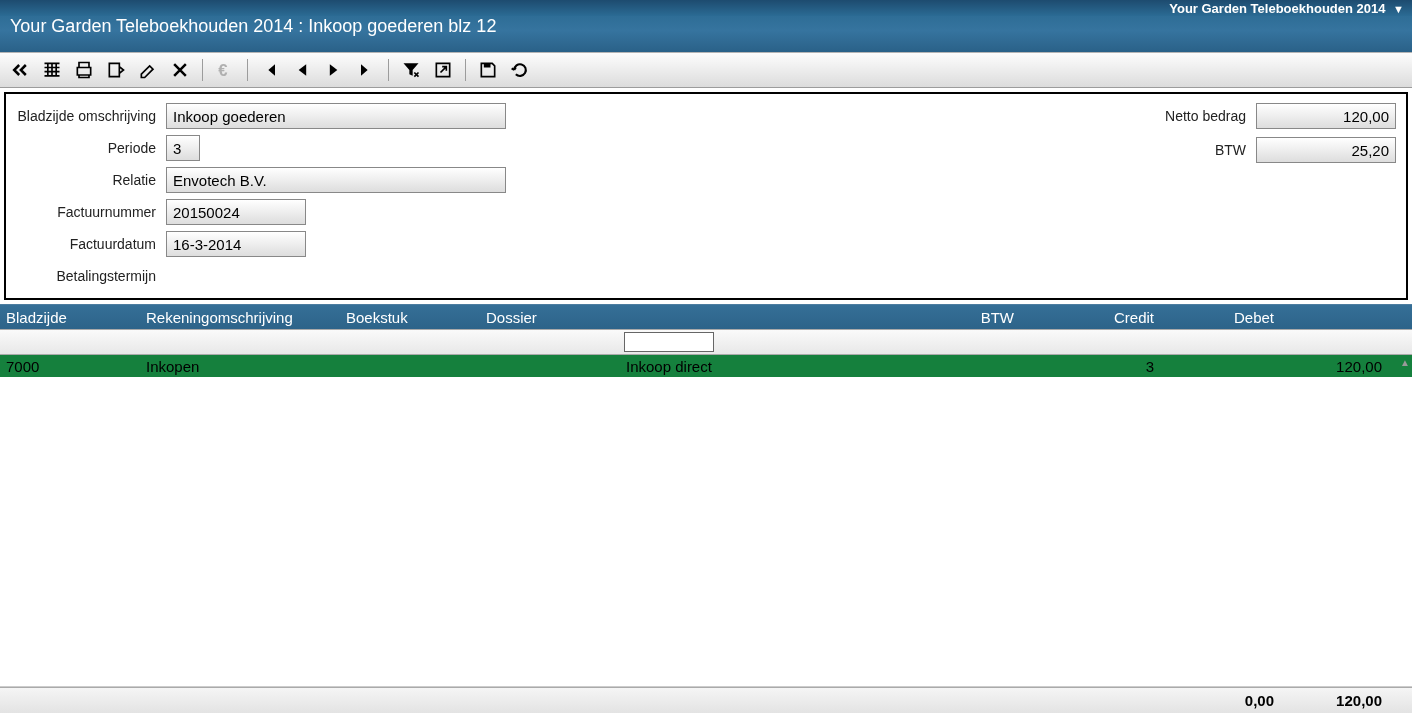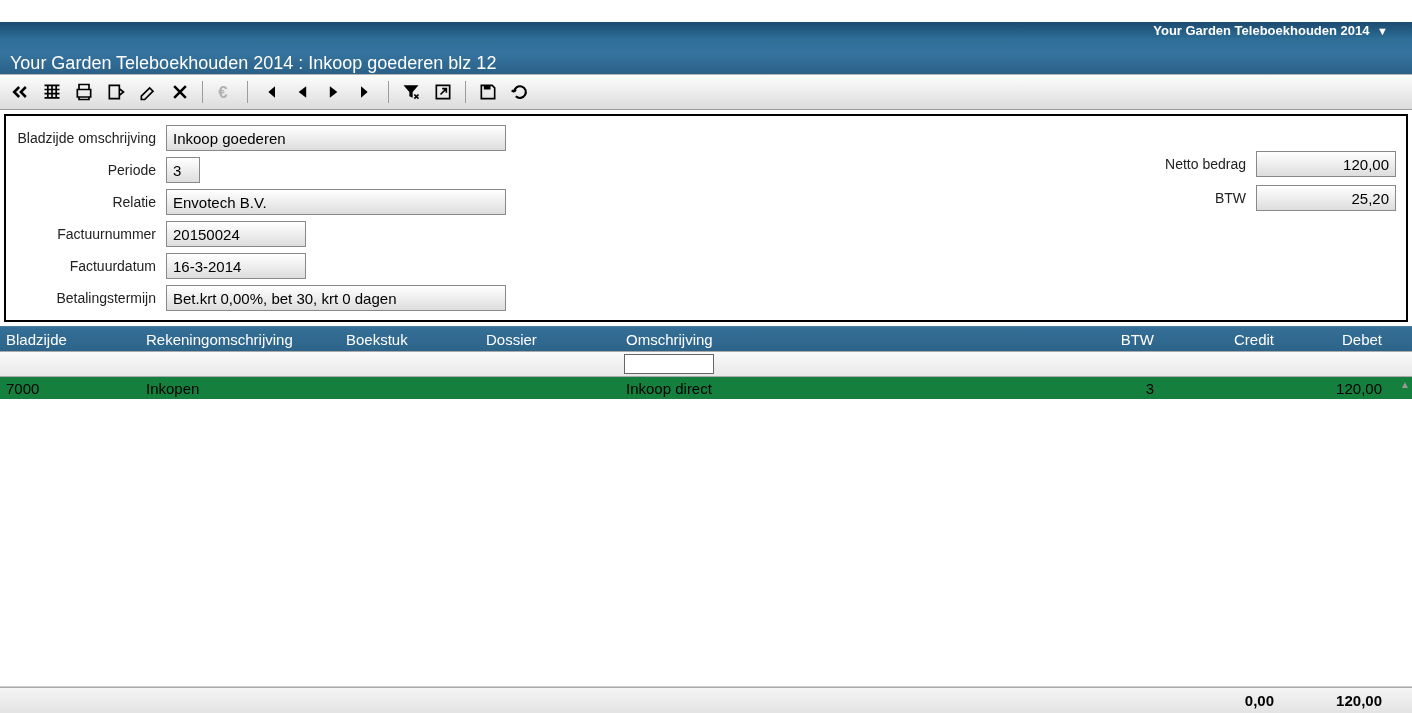--- a/index.html
+++ b/index.html
@@ -7,7 +7,7 @@
   body { display: flex; flex-direction: column; }
 
   
-  .topbar { height: 16px; background: linear-gradient(#1d4b6f,#2b6b94); color: #fff; display: flex; align-items: center; justify-content: flex-end; padding: 0 24px; font-size: 13px; font-weight: bold; margin-top: 22px; }
+  .topbar { height: 16px; background: linear-gradient(#1d4b6f,#2b6b94); color: #fff; display: flex; align-items: center; justify-content: flex-end; padding: 0 8px; font-size: 13px; font-weight: bold; }
   .topbar .dropdown-caret { margin-left: 4px; font-size: 11px; }
 
   

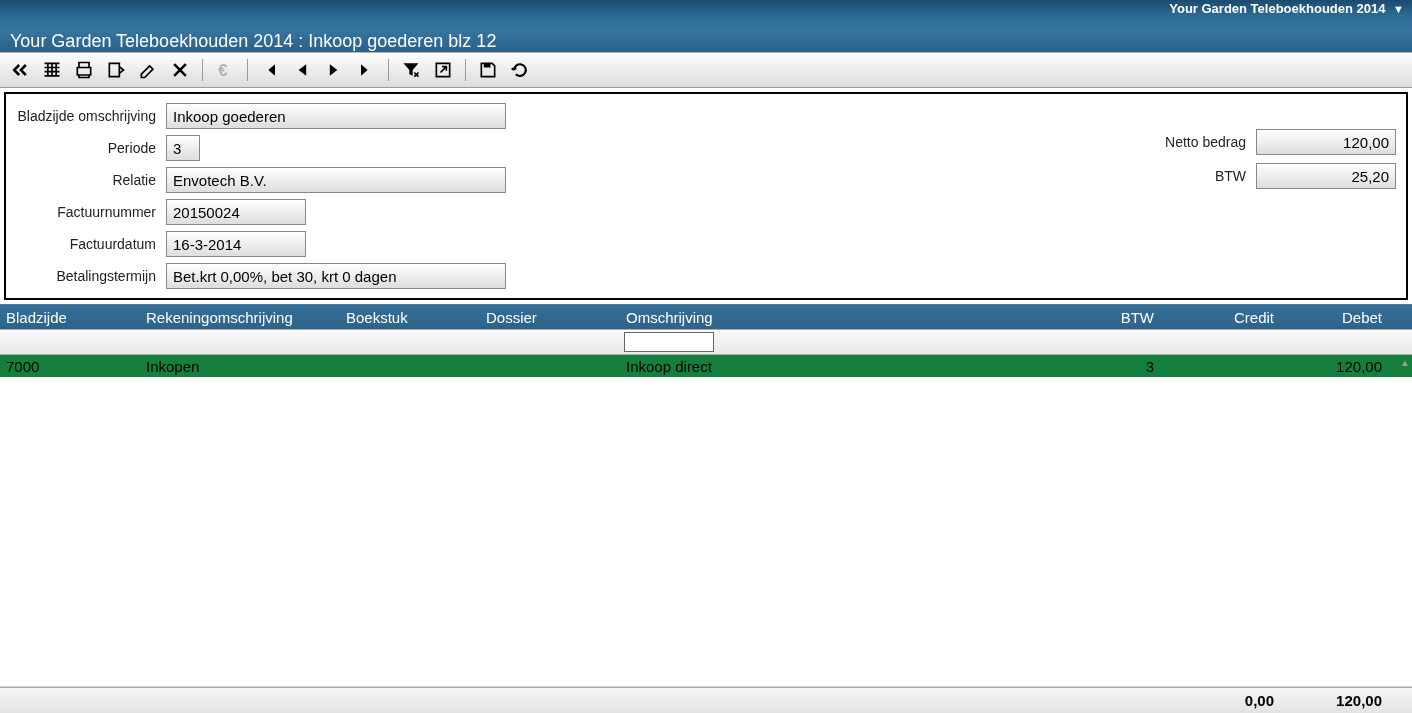--- a/index.html
+++ b/index.html
@@ -11,7 +11,7 @@
   .topbar .dropdown-caret { margin-left: 4px; font-size: 11px; }
 
   
-  .titlebar { height: 36px; background: linear-gradient(#2e6d96,#36749f 40%,#2a6188); color: #fff; display: flex; align-items: flex-end; padding: 0 10px; font-size: 18px; }
+  .titlebar { height: 36px; background: linear-gradient(#2e6d96,#36749f 40%,#2a6188); color: #fff; display: flex; align-items: flex-start; padding: 0 10px; font-size: 18px; }
 
   
   .toolbar { height: 36px; background: linear-gradient(#fdfdfd,#dcdcdc); border-top: 1px solid #b5b5b5; border-bottom: 1px solid #9c9c9c; display: flex; align-items: center; padding: 0 6px; gap: 4px; }

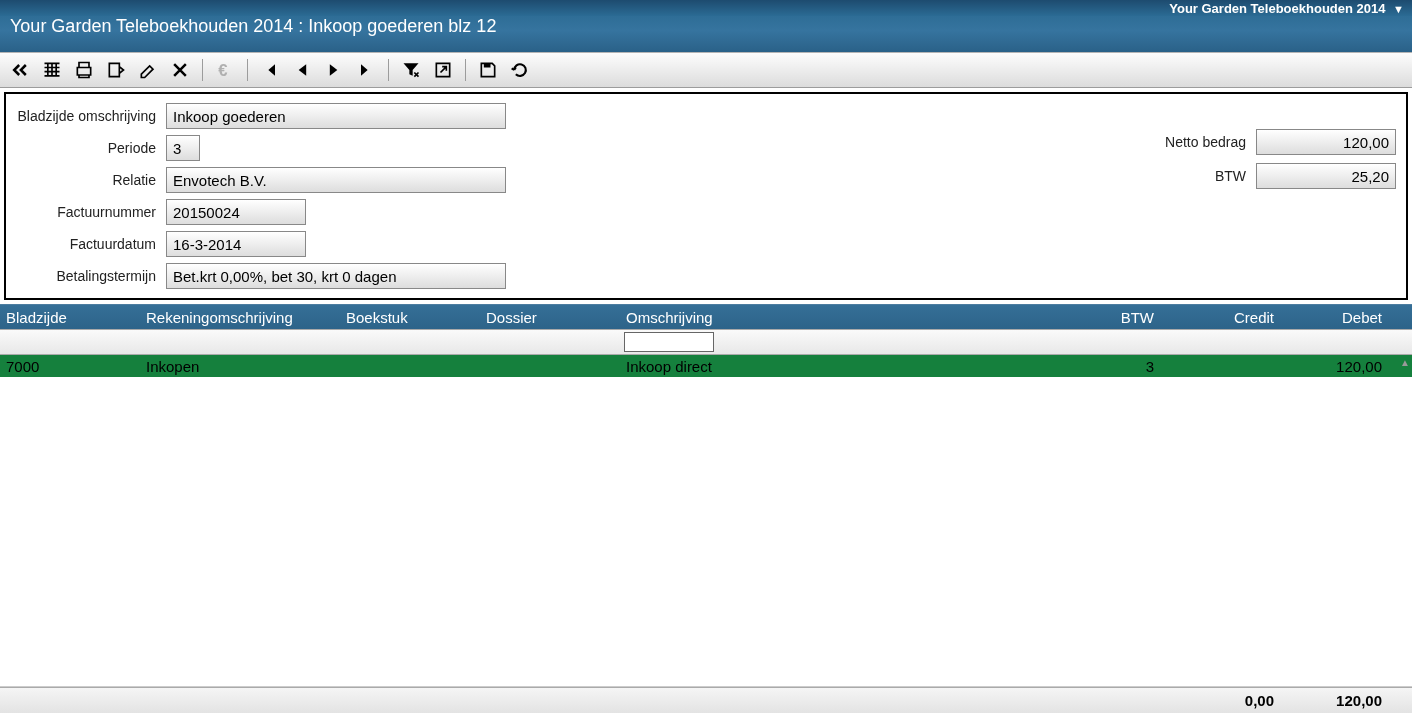--- a/index.html
+++ b/index.html
@@ -23,7 +23,7 @@
   
   .header-panel { border: 2px solid #000; margin: 4px; padding: 8px 10px 8px 10px; display: flex; justify-content: space-between; }
   .form-left { display: flex; flex-direction: column; gap: 4px; }
-  .form-right { display: flex; flex-direction: column; gap: 6px; margin-top: 26px; }
+  .form-right { display: flex; flex-direction: column; gap: 6px; }
   .form-row { display: flex; align-items: center; gap: 10px; height: 28px; }
   .form-row label { width: 140px; text-align: right; font-size: 14px; color: #222; }
   .form-right .form-row label { width: 170px; }

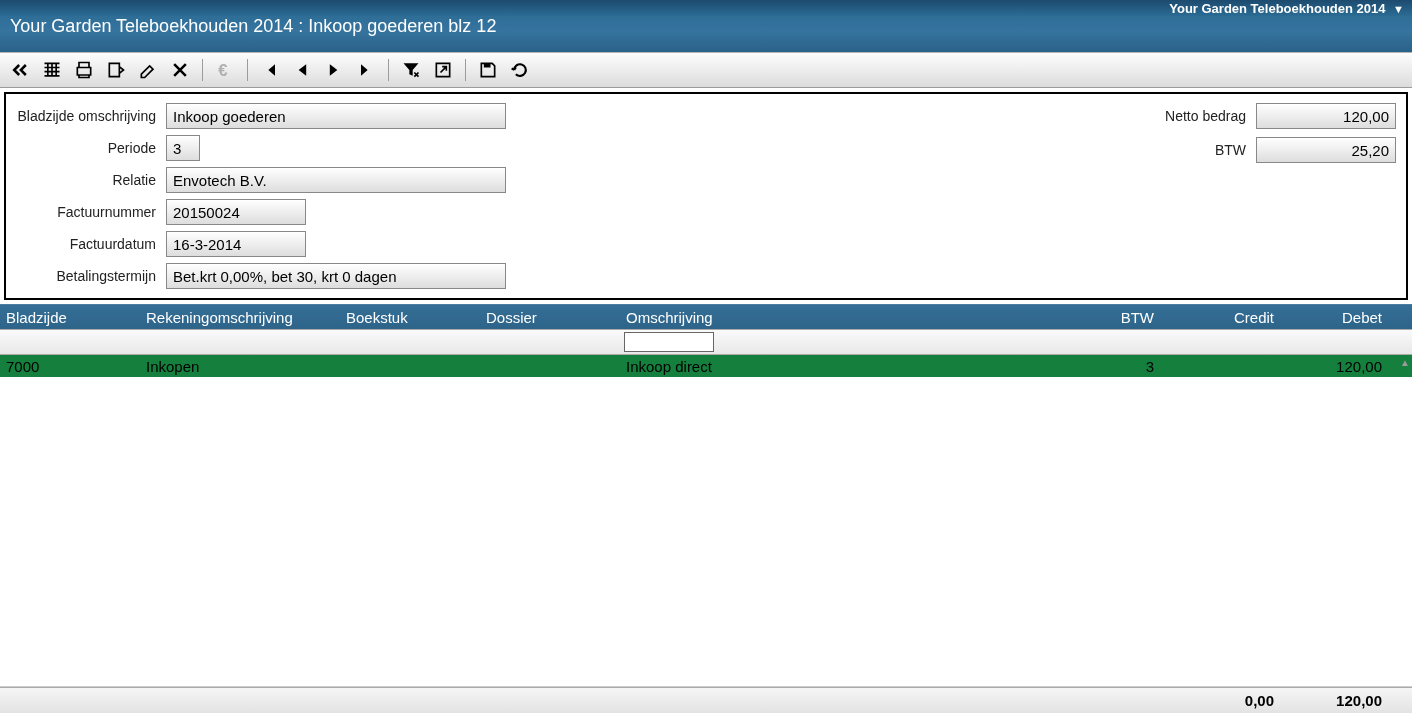--- a/index.html
+++ b/index.html
@@ -195,9 +195,6 @@
     </div>
     <div class="form-row">
       <label>Betalingstermijn</label>
-      <div class="form-input w-wide">
-          <span>Bet.krt 0,00%, bet 30, krt 0 dagen</span>
-        </div>
     </div>
   </div>
   <div class="form-right">

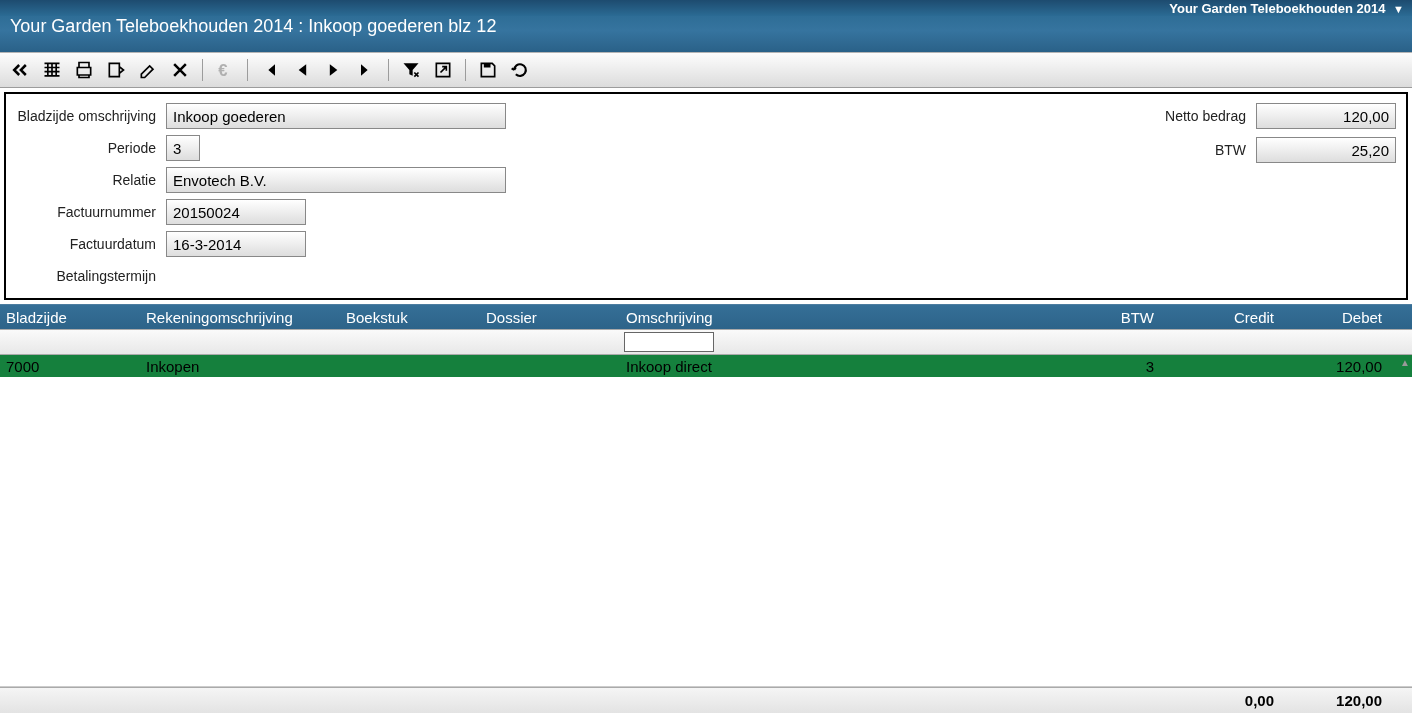--- a/index.html
+++ b/index.html
@@ -219,7 +219,6 @@
     <div>Rekeningomschrijving</div>
     <div>Boekstuk</div>
     <div>Dossier</div>
-    <div>Omschrijving</div>
     <div class="num">BTW</div>
     <div class="num">Credit</div>
     <div class="num">Debet</div>

